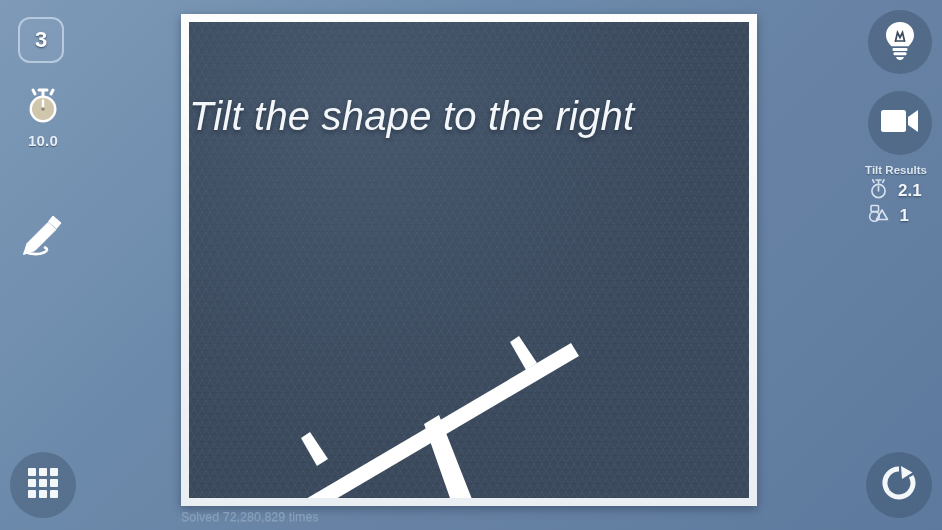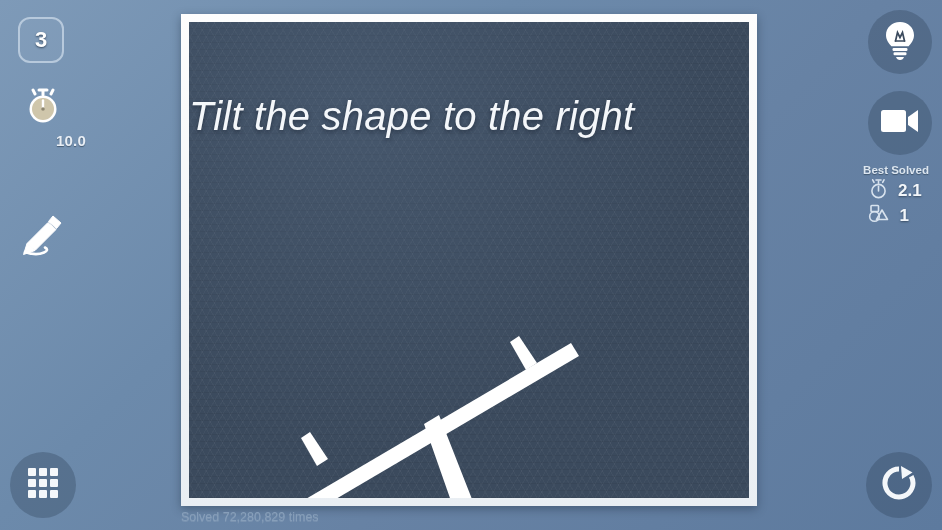--- a/index.html
+++ b/index.html
@@ -24,7 +24,7 @@
     color: #e8eef5;
     font-size: 15px;
     font-weight: bold;
-    text-align: right;
+    text-align: center;
     text-shadow: 0 1px 1px rgba(30,45,62,0.55);
     letter-spacing: .2px;
   }

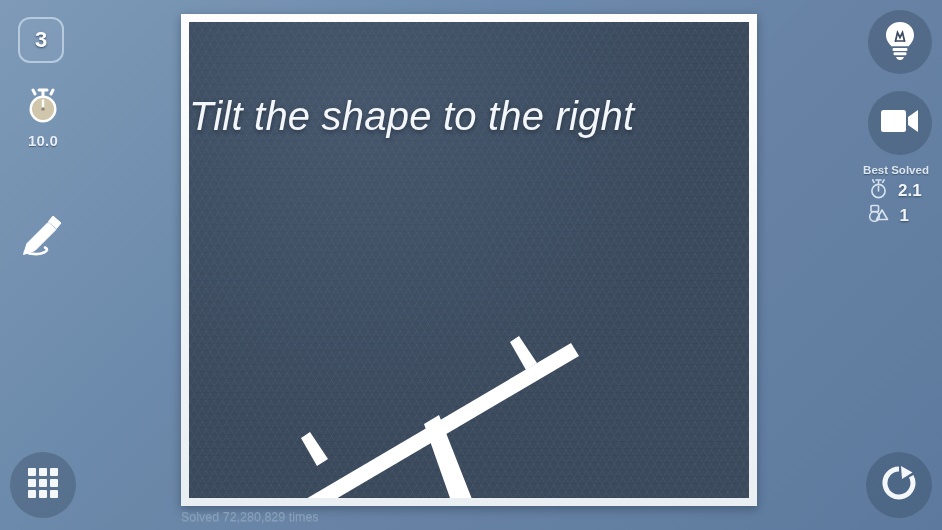--- a/index.html
+++ b/index.html
@@ -223,7 +223,7 @@
   </div>
 
   <div id="best-results">
-    <div class="br-title">Best Solved</div>
+    <div class="br-title">Tilt Results</div>
 
     <div class="br-row">
       <span>

